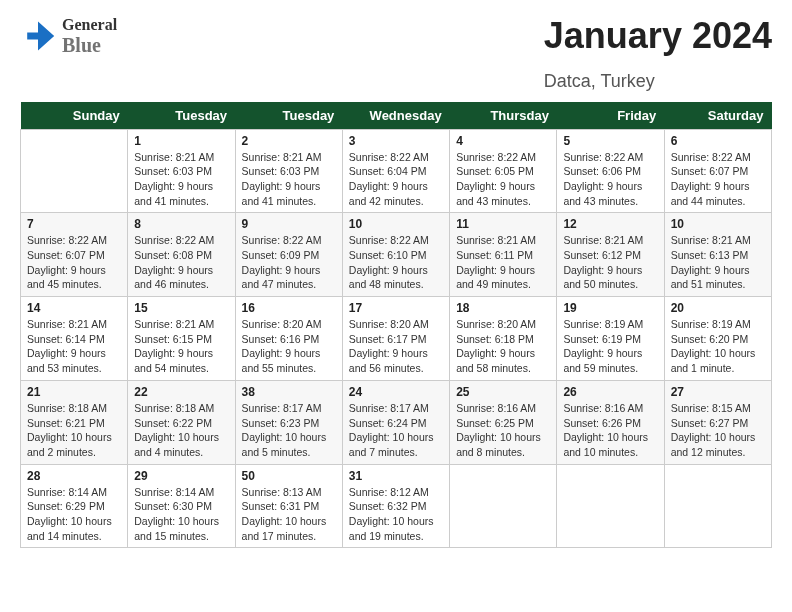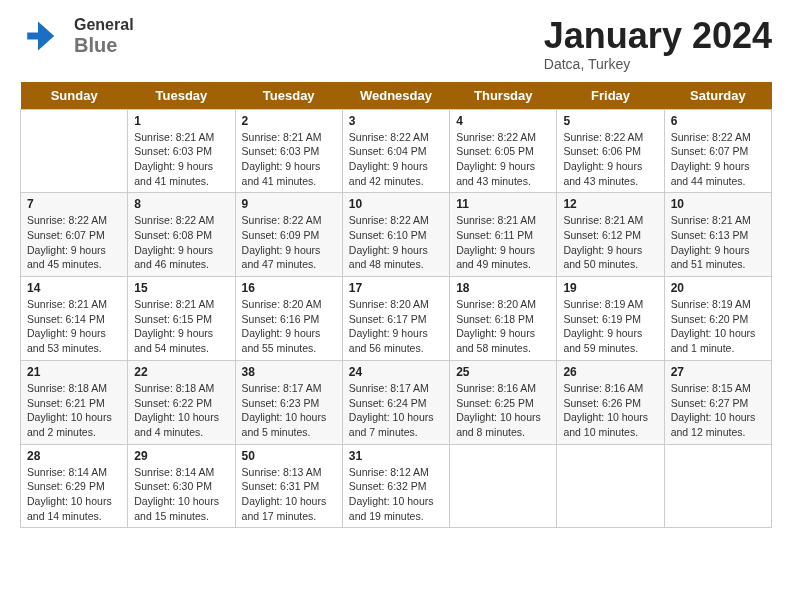--- a/index.html
+++ b/index.html
@@ -98,7 +98,7 @@
 
         <polygon points="20,4 38,20 20,36 20,24 8,24 8,16 20,16" fill="#1a6fc4"></polygon>
       </svg>
-      <div style="margin-left:16px;">
+      <div style="margin-left:4px;font-family:Liberation Serif, serif;">
         <div style="font-size:16px;font-weight:bold;color:#333;line-height:1.1;">General</div>
         <div style="font-size:20px;font-weight:bold;color:#737373;line-height:1.1;">Blue</div>
       </div>

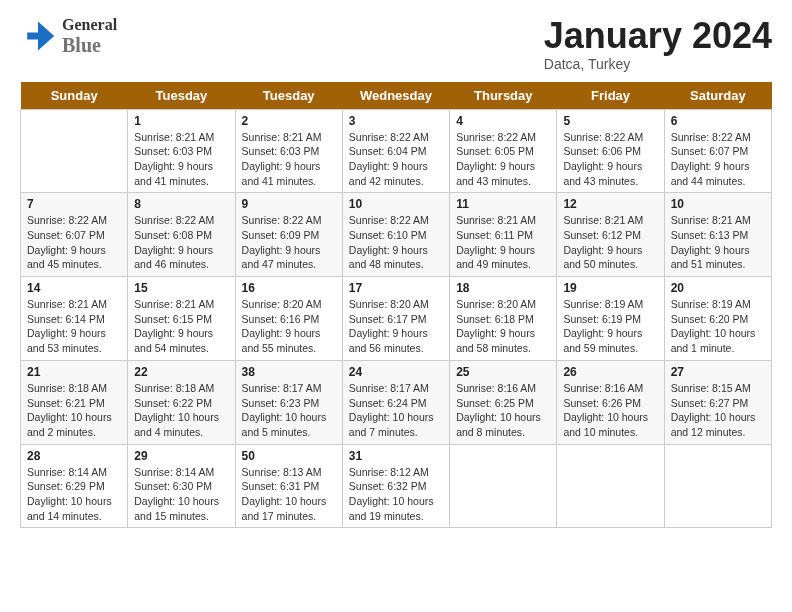--- a/index.html
+++ b/index.html
@@ -42,8 +42,9 @@
       line-height: 1.1;
     }
     .location {
-      font-size: 14px;
+      font-size: 18px;
       color: #555;
+      margin-top: 15px;
     }
     .calendar-table {
       width: 100%;

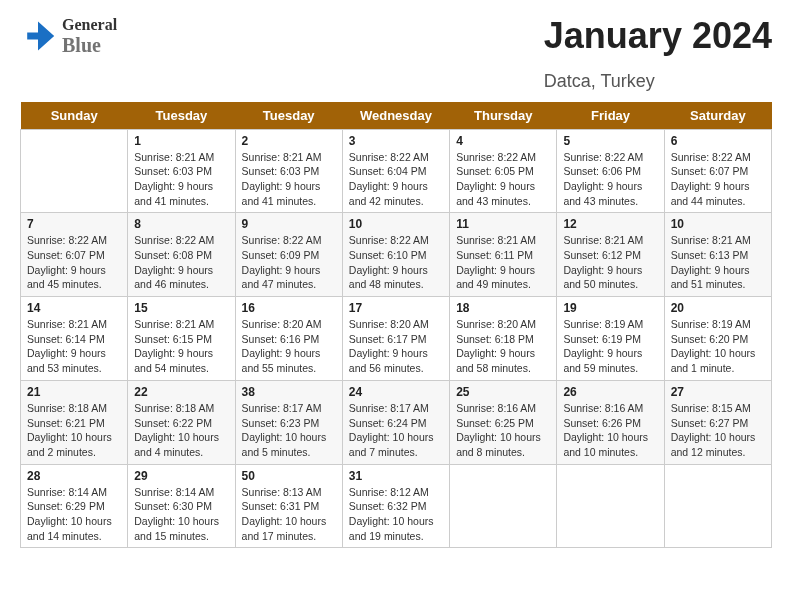--- a/index.html
+++ b/index.html
@@ -52,9 +52,9 @@
       font-size: 11px;
     }
     .calendar-table th {
-      background: #a16207;
+      background: #14532d;
       color: #fff;
-      text-align: center;
+      text-align: right;
       padding: 6px 8px;
       font-size: 13px;
       font-weight: bold;

